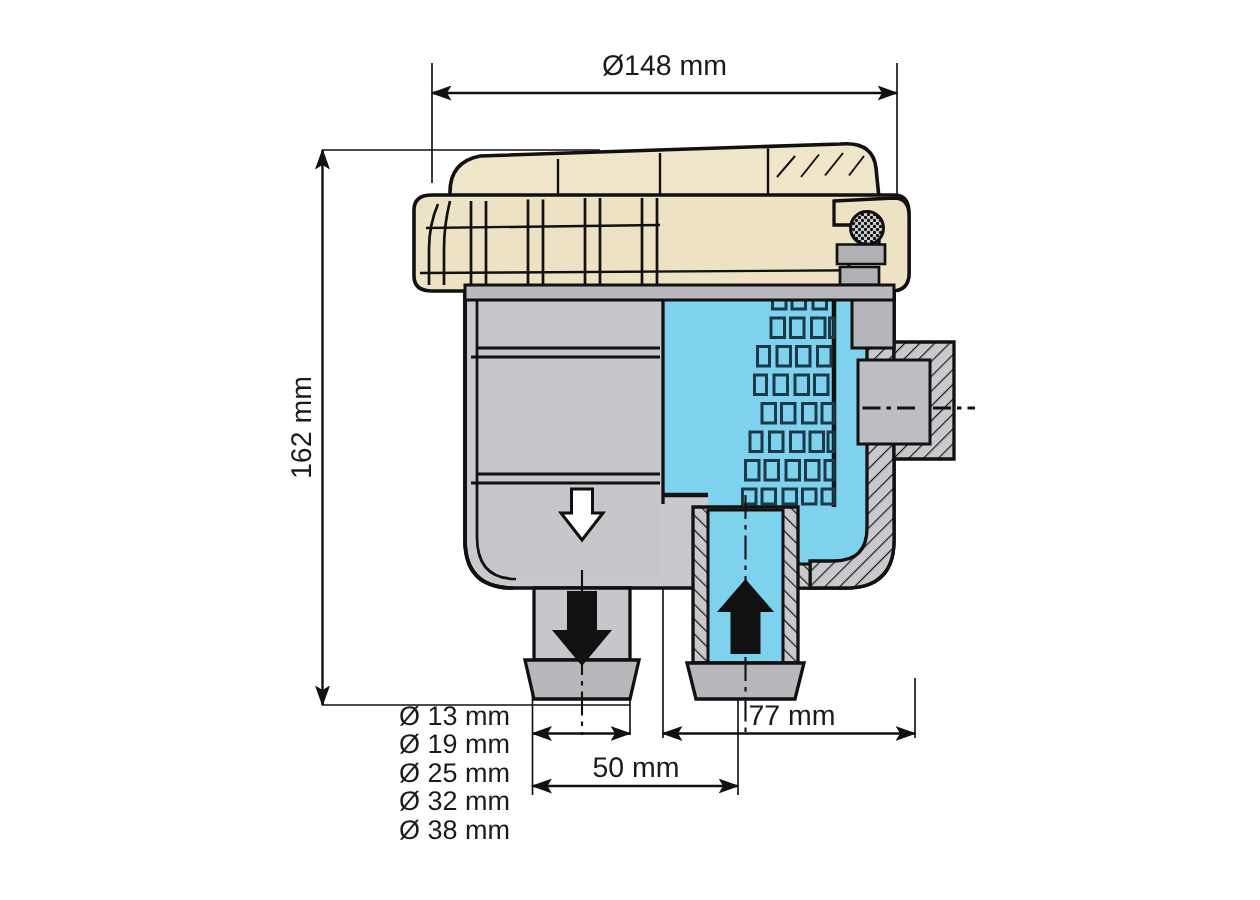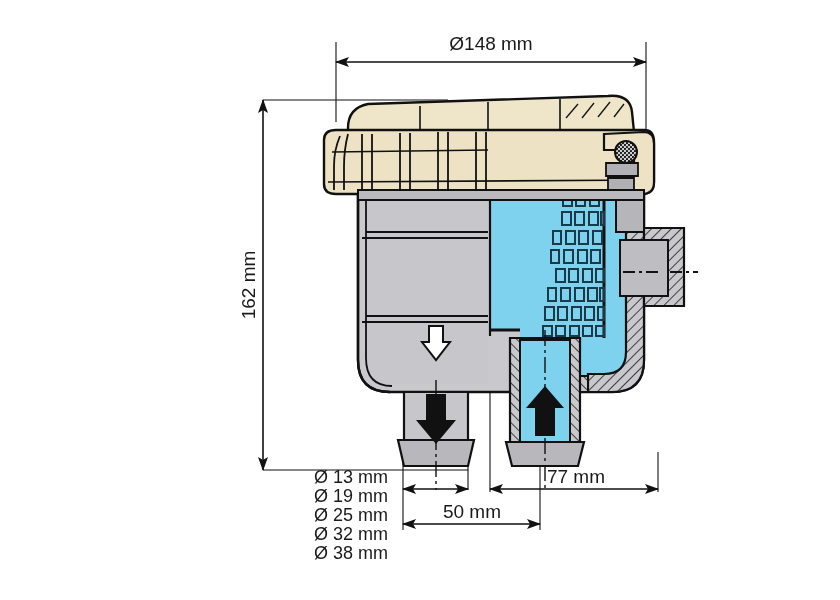--- a/index.html
+++ b/index.html
@@ -5,7 +5,7 @@
   html,body{margin:0;padding:0;background:#fff;}
   body{width:840px;height:600px;overflow:hidden;
        font-family:"Liberation Sans", sans-serif;}
-  #stage{position:relative;width:740px;height:600px;background:#fff;margin-left:48px;}
+  #stage{position:relative;width:740px;height:600px;background:#fff;}
   svg{display:block;}
   .dimtext{font-family:"Liberation Sans", sans-serif;font-size:19px;fill:#1a1a1a;}
   .dimtext-list{font-family:"Liberation Sans", sans-serif;font-size:18px;fill:#1a1a1a;}

